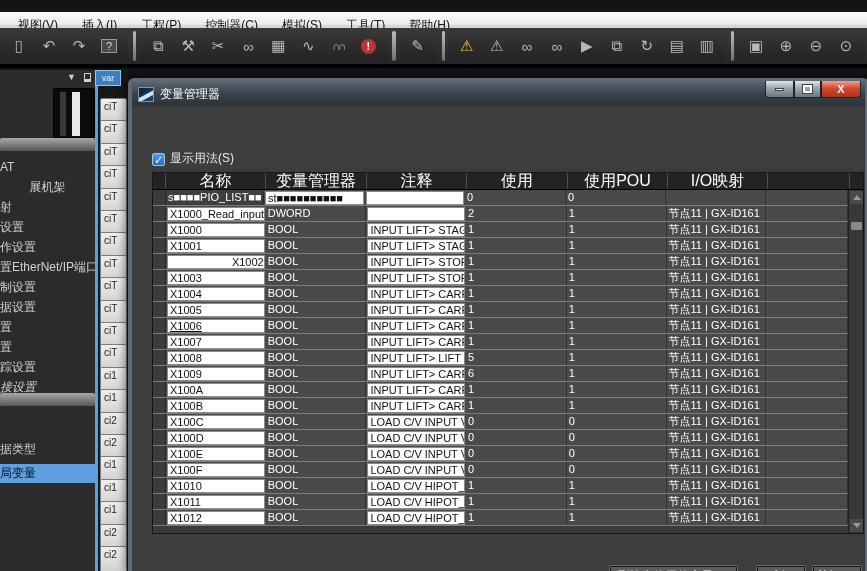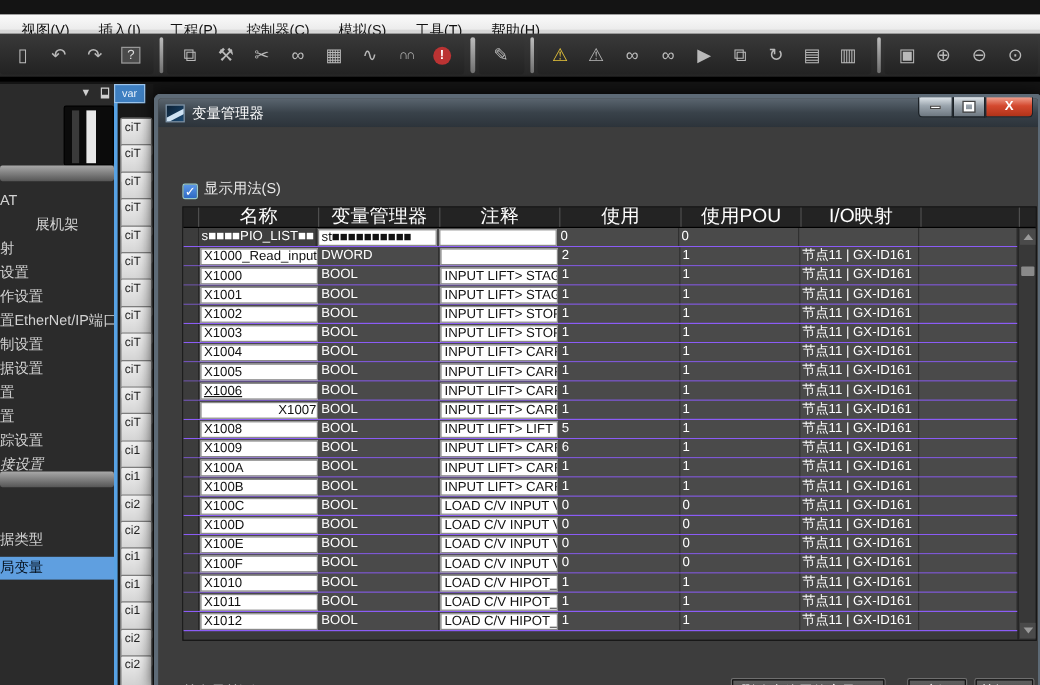--- a/index.html
+++ b/index.html
@@ -318,7 +318,7 @@
             </div>
             <div class="vrow">
               <div class="vcell sel" style="width: 13px;"></div>
-              <div class="vcell white" style="width: 98px;">X1002</div>
+              <div class="vcell white" style="width: 98px; text-align: right;">X1002</div>
               <div class="vcell" style="width: 101px;">BOOL</div>
               <div class="vcell white" style="width: 98px;">INPUT LIFT&gt; STOP</div>
               <div class="vcell" style="width: 101px;">1</div>

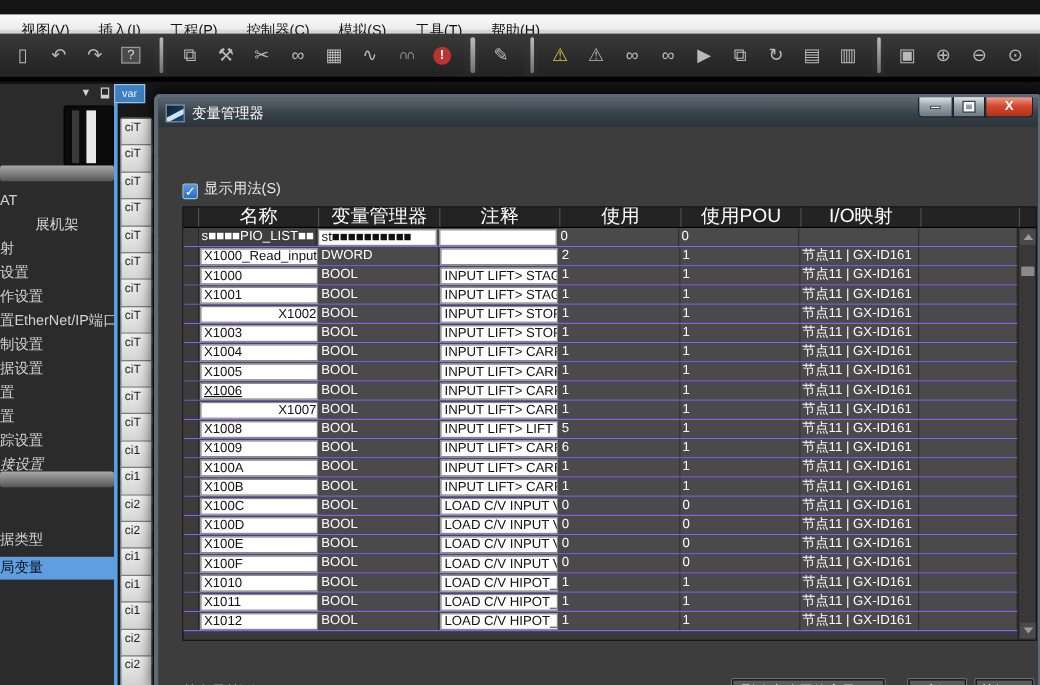--- a/index.html
+++ b/index.html
@@ -368,7 +368,7 @@
             </div>
             <div class="vrow">
               <div class="vcell sel" style="width: 13px;"></div>
-              <div class="vcell white" style="width: 98px; text-align: right;">X1007</div>
+              <div class="vcell white" style="width: 98px;">X1007</div>
               <div class="vcell" style="width: 101px;">BOOL</div>
               <div class="vcell white" style="width: 98px;">INPUT LIFT&gt; CARR</div>
               <div class="vcell" style="width: 101px;">1</div>

